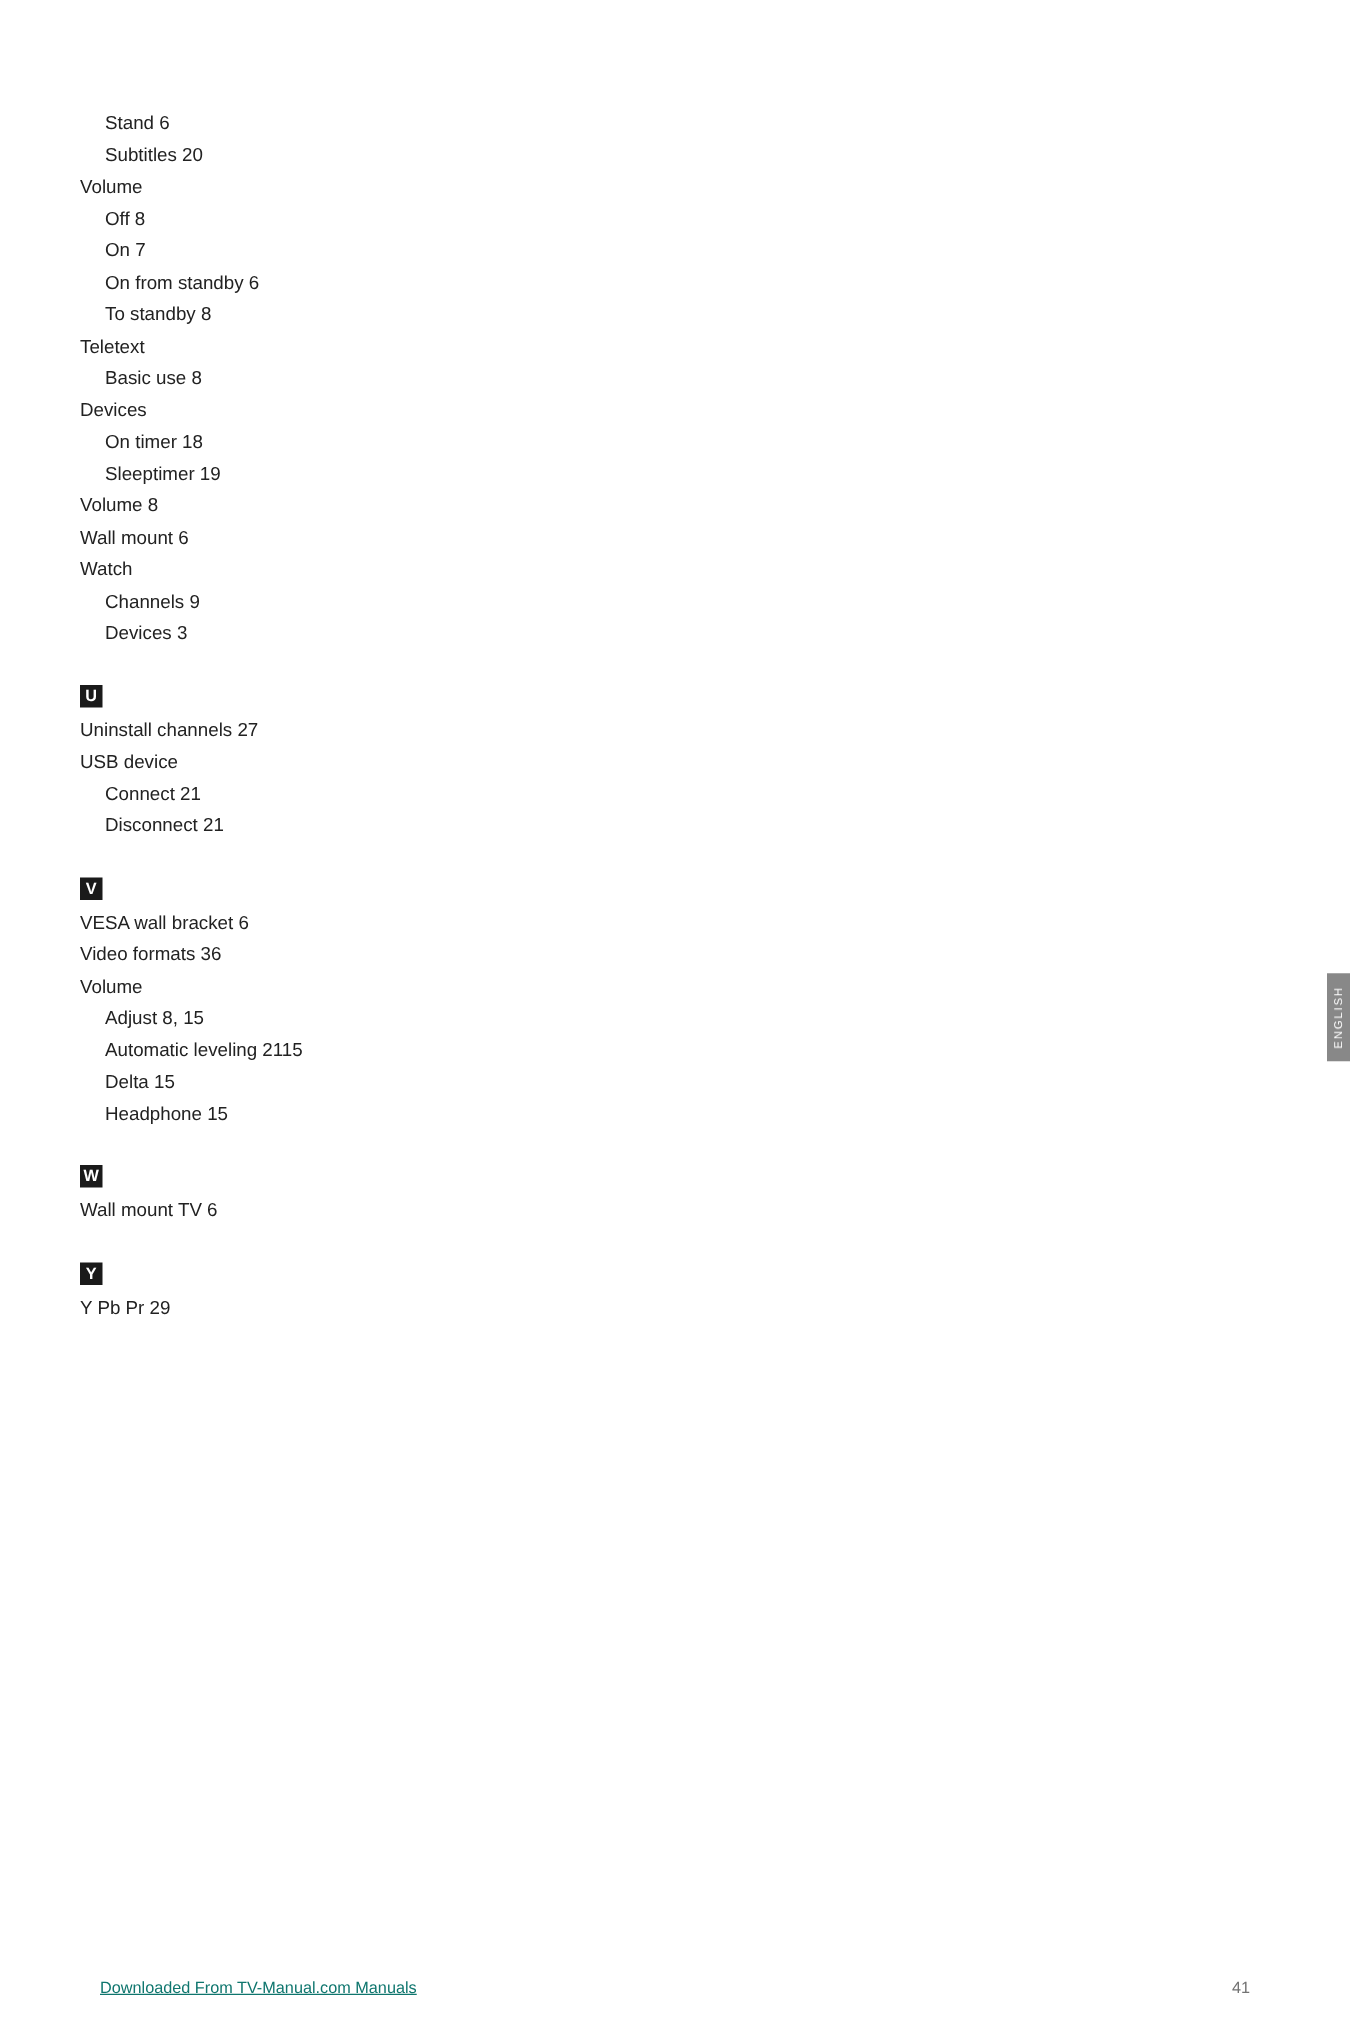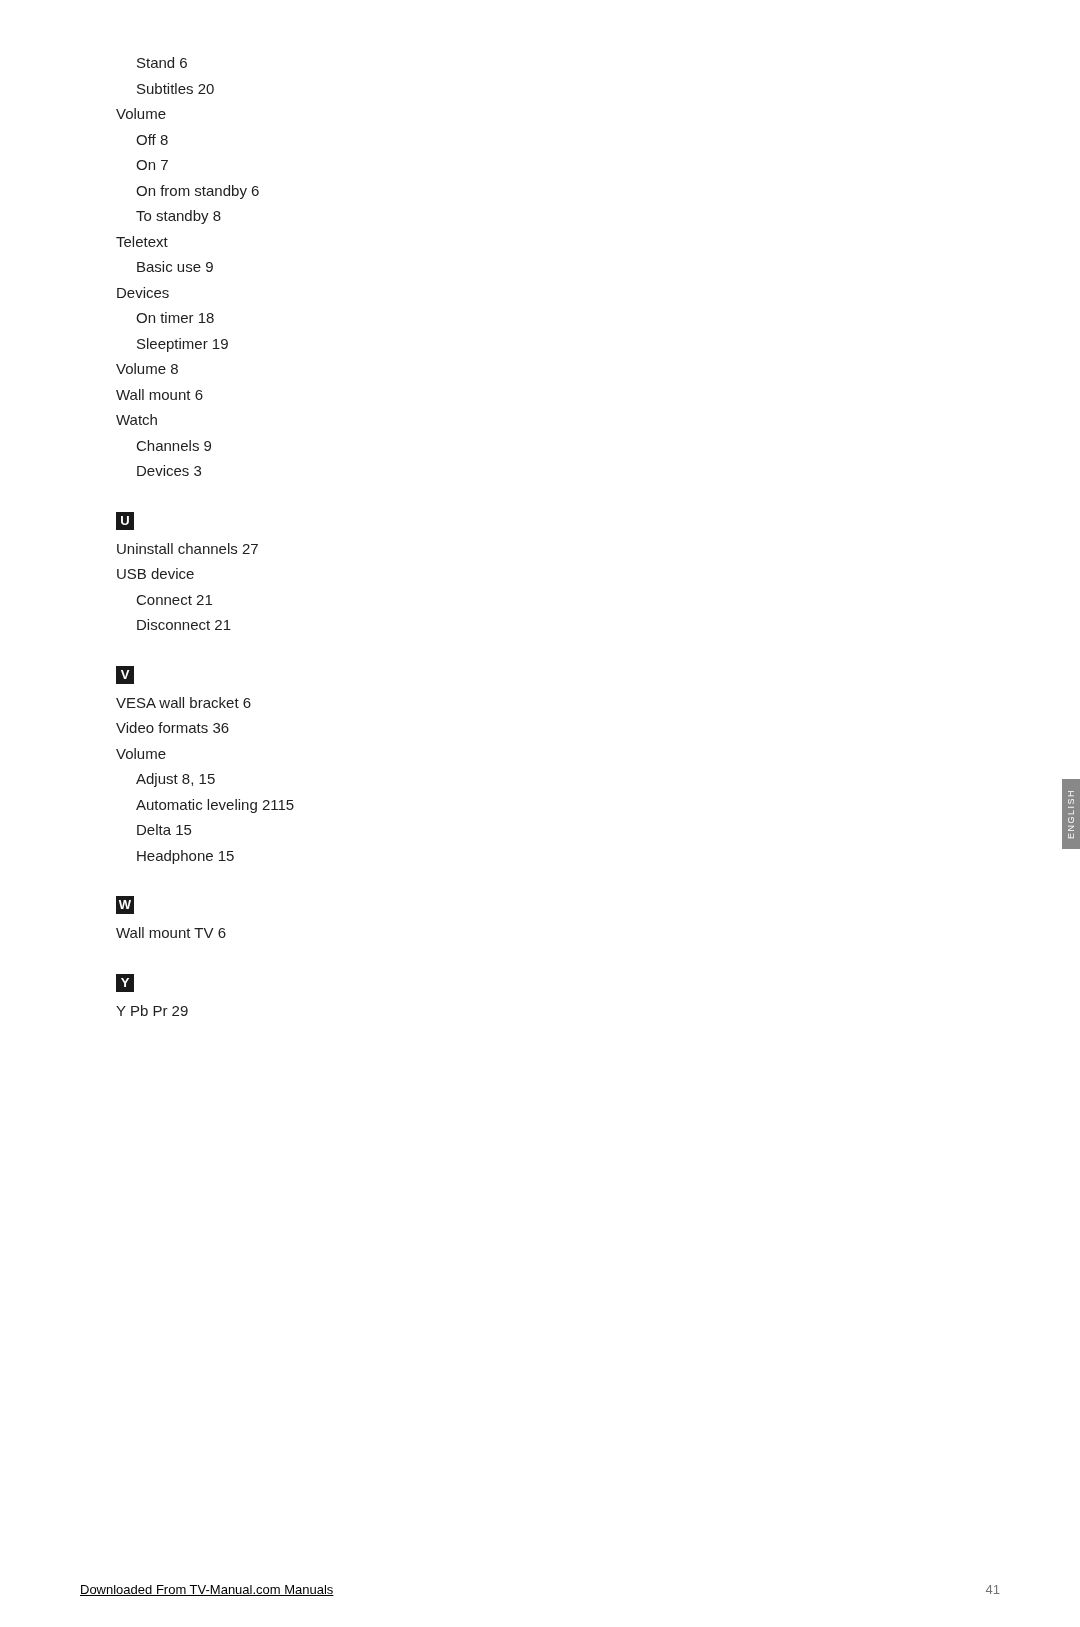--- a/index.html
+++ b/index.html
@@ -19,8 +19,9 @@
     }
 
     .page-content {
-      padding: 40px 80px 80px 116px;
+      padding: 40px 80px 80px 64px;
       max-width: 1000px;
+      margin-top: 36px;
     }
 
     .index-entry {

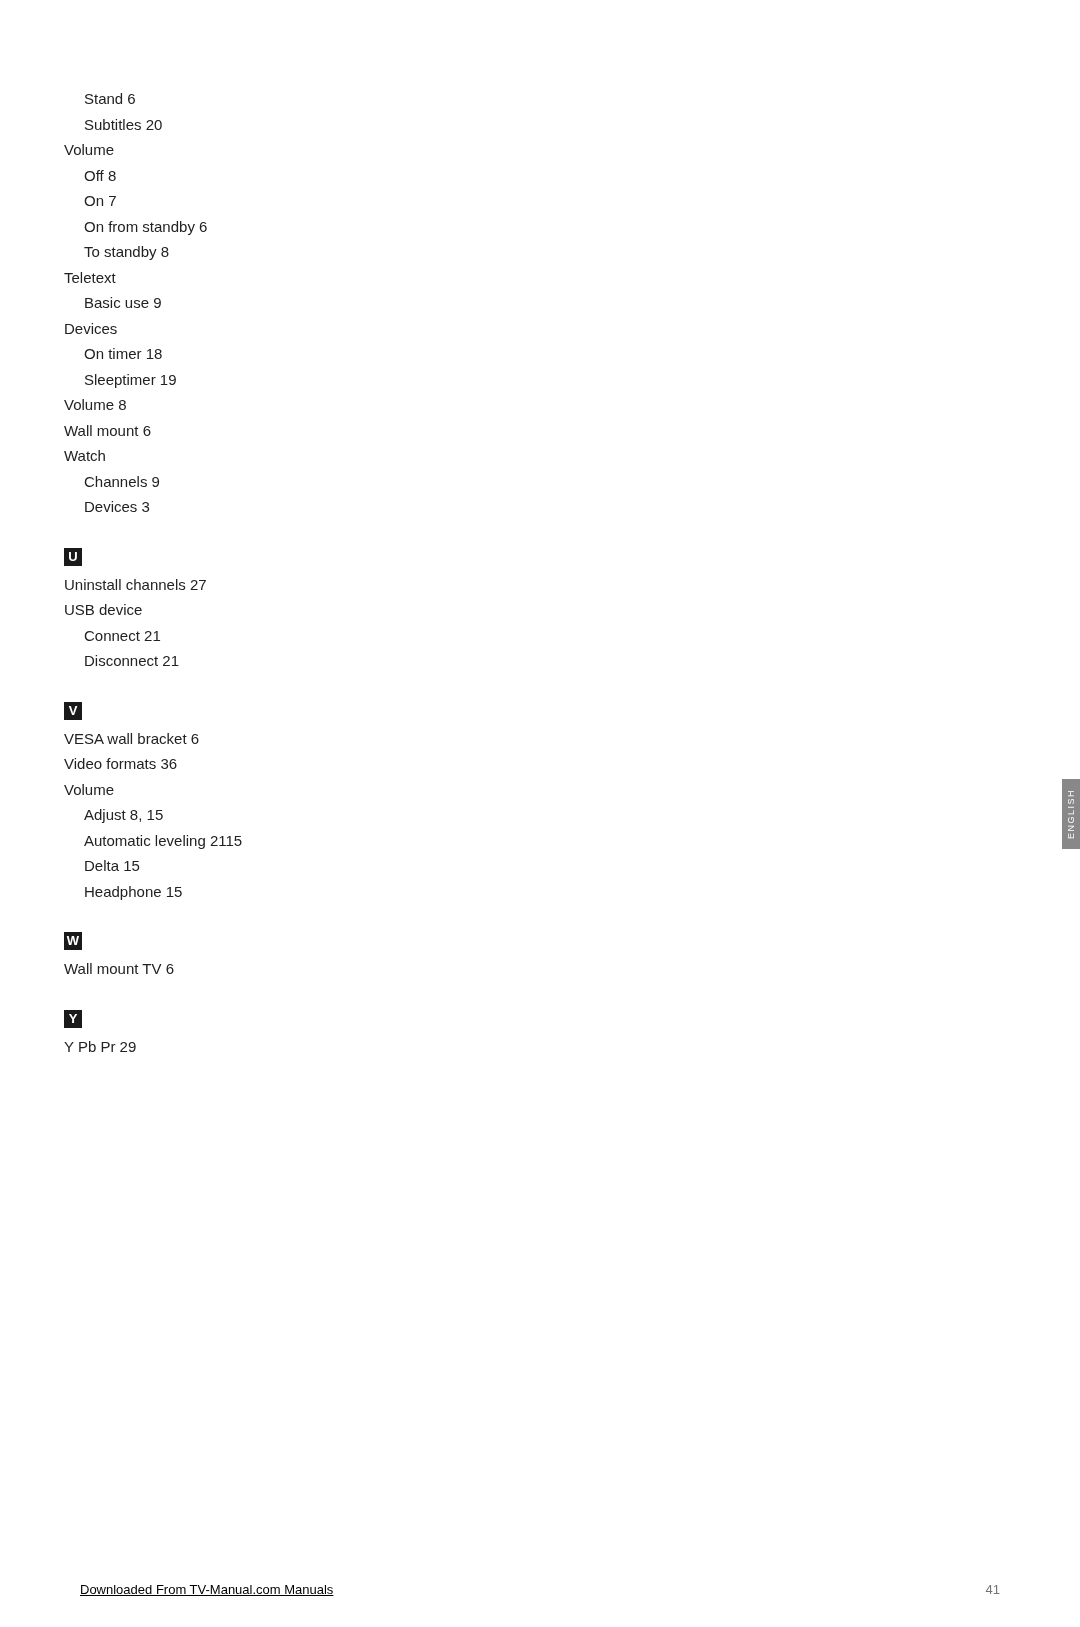--- a/index.html
+++ b/index.html
@@ -105,7 +105,7 @@
       <div class="index-entry level2">On from standby  6</div>
       <div class="index-entry level2">To standby  8</div>
       <div class="index-entry level1">Teletext</div>
-      <div class="index-entry level2">Basic use  9</div>
+      <div class="index-entry level2">Basic use  8</div>
       <div class="index-entry level1">Devices</div>
       <div class="index-entry level2">On timer  18</div>
       <div class="index-entry level2">Sleeptimer  19</div>

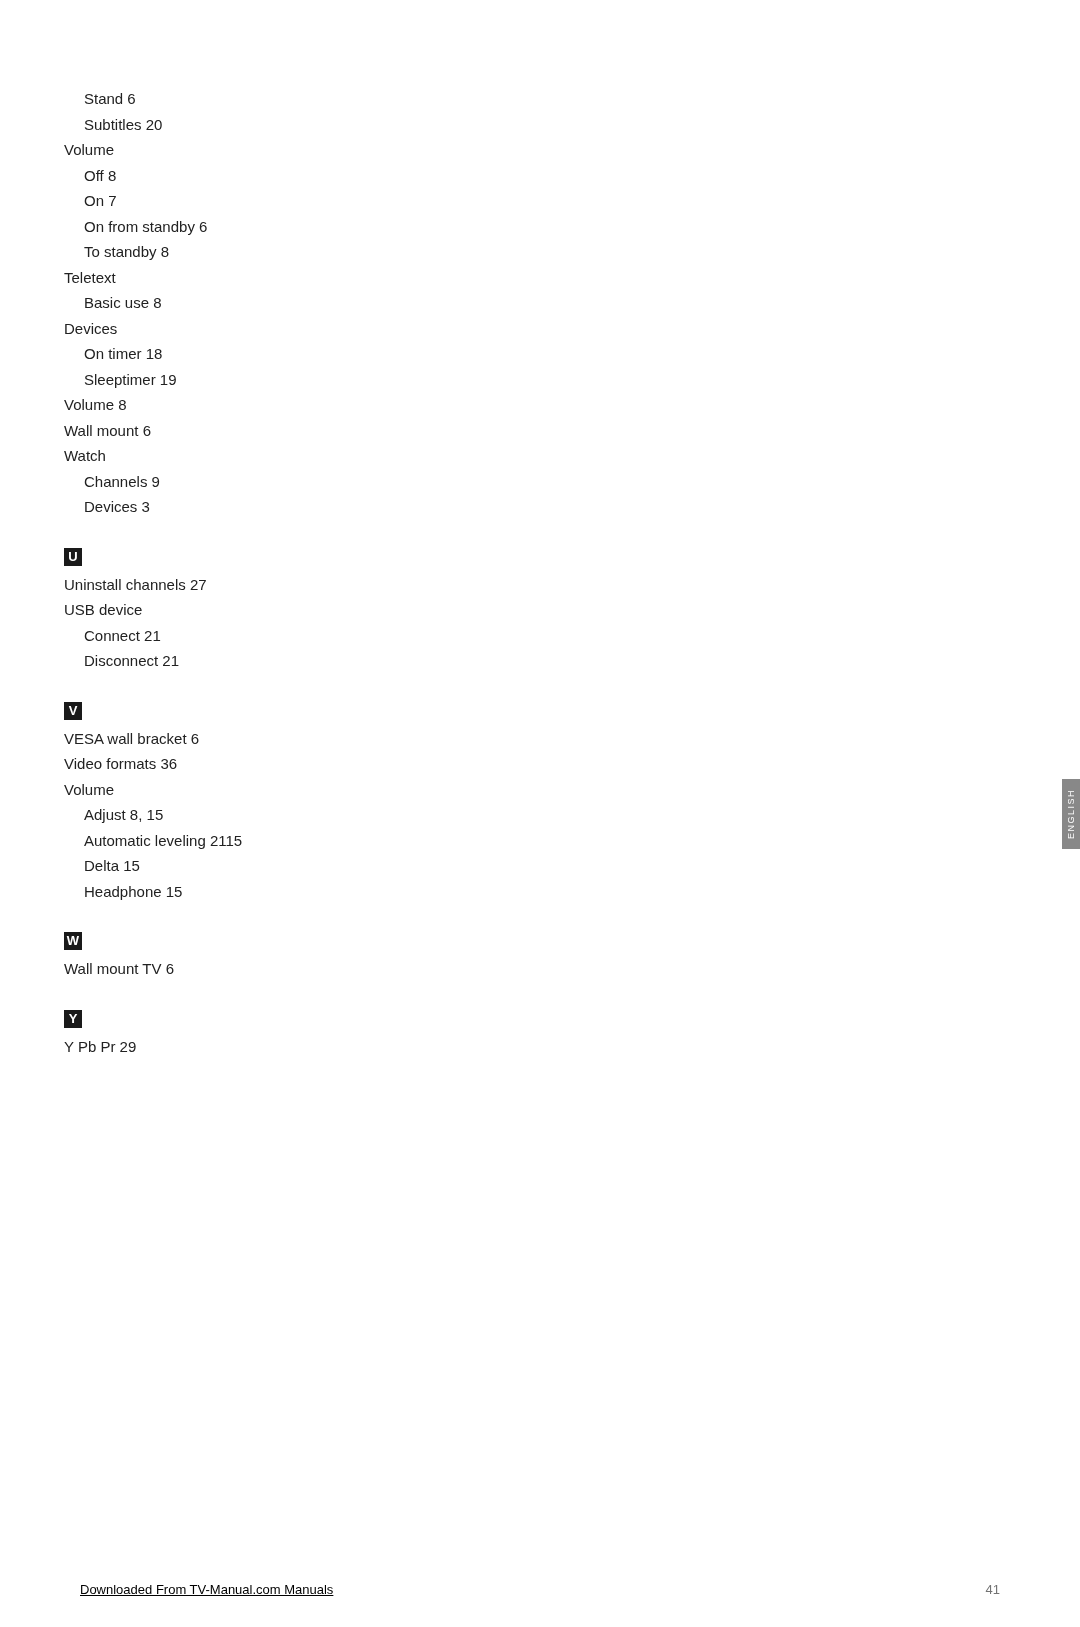--- a/index.html
+++ b/index.html
@@ -84,7 +84,7 @@
     }
 
     .footer-link {
-      color: #000000;
+      color: #0f766e;
       text-decoration: underline;
     }
 

